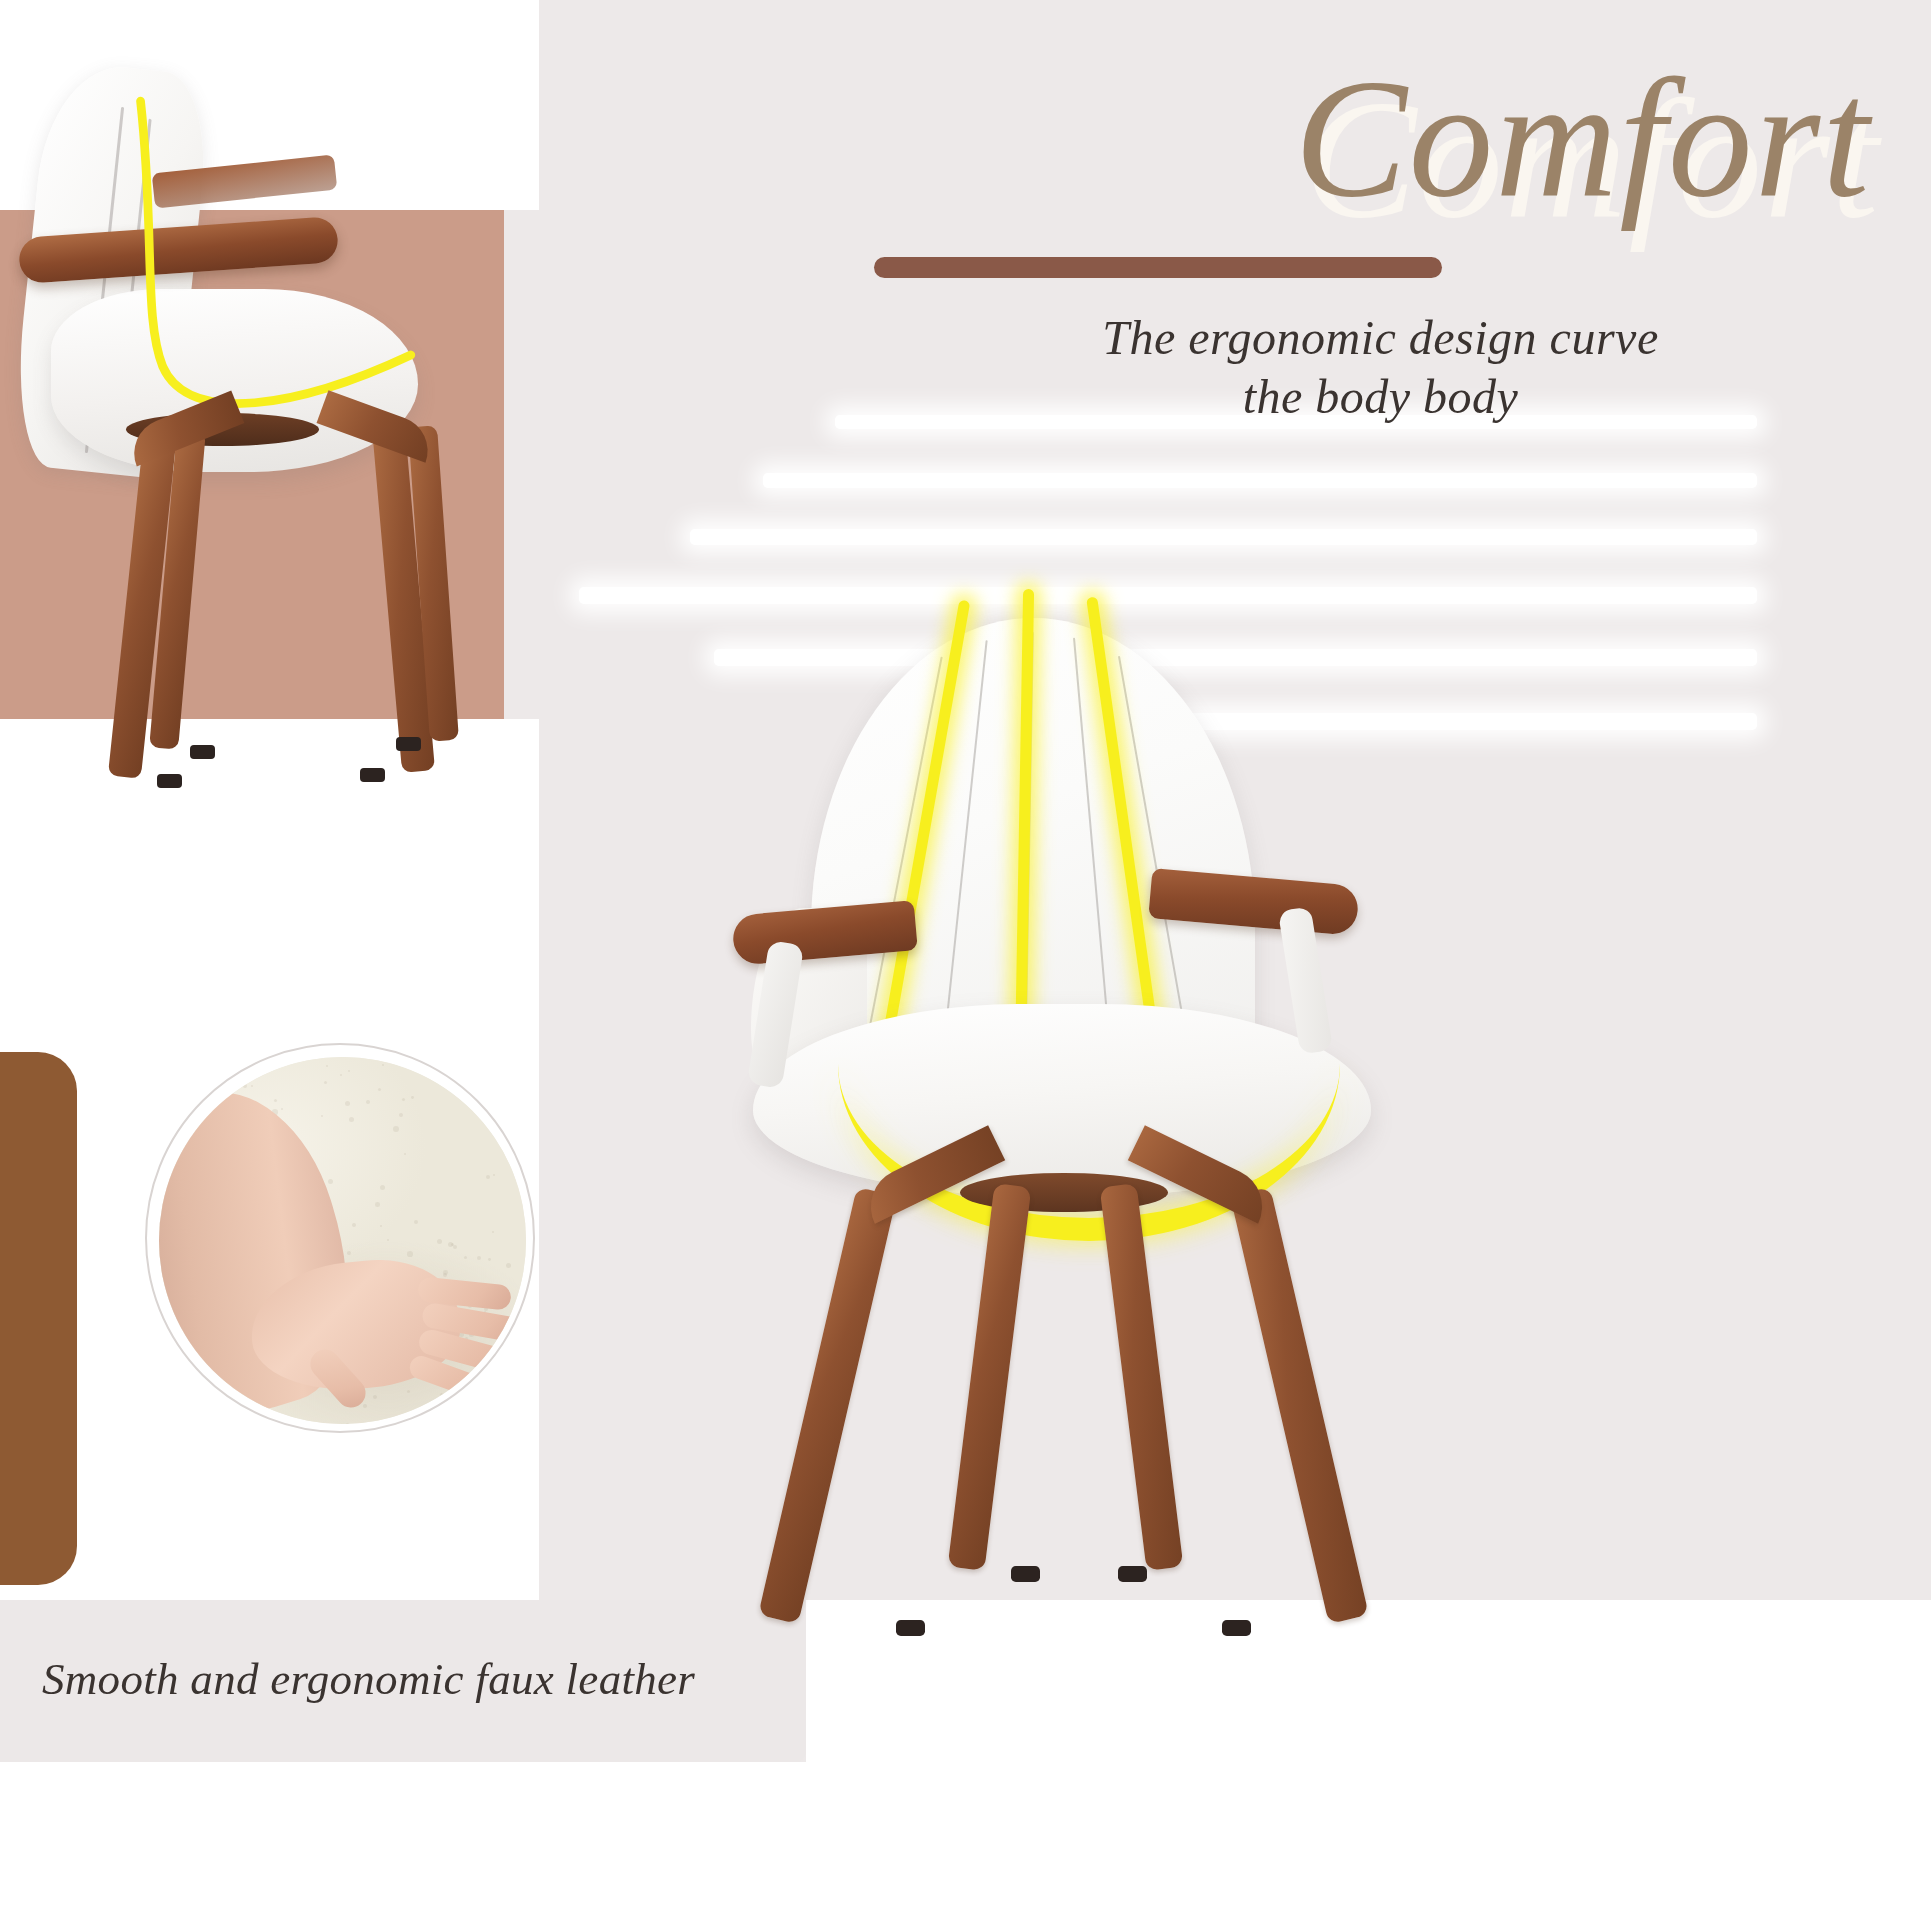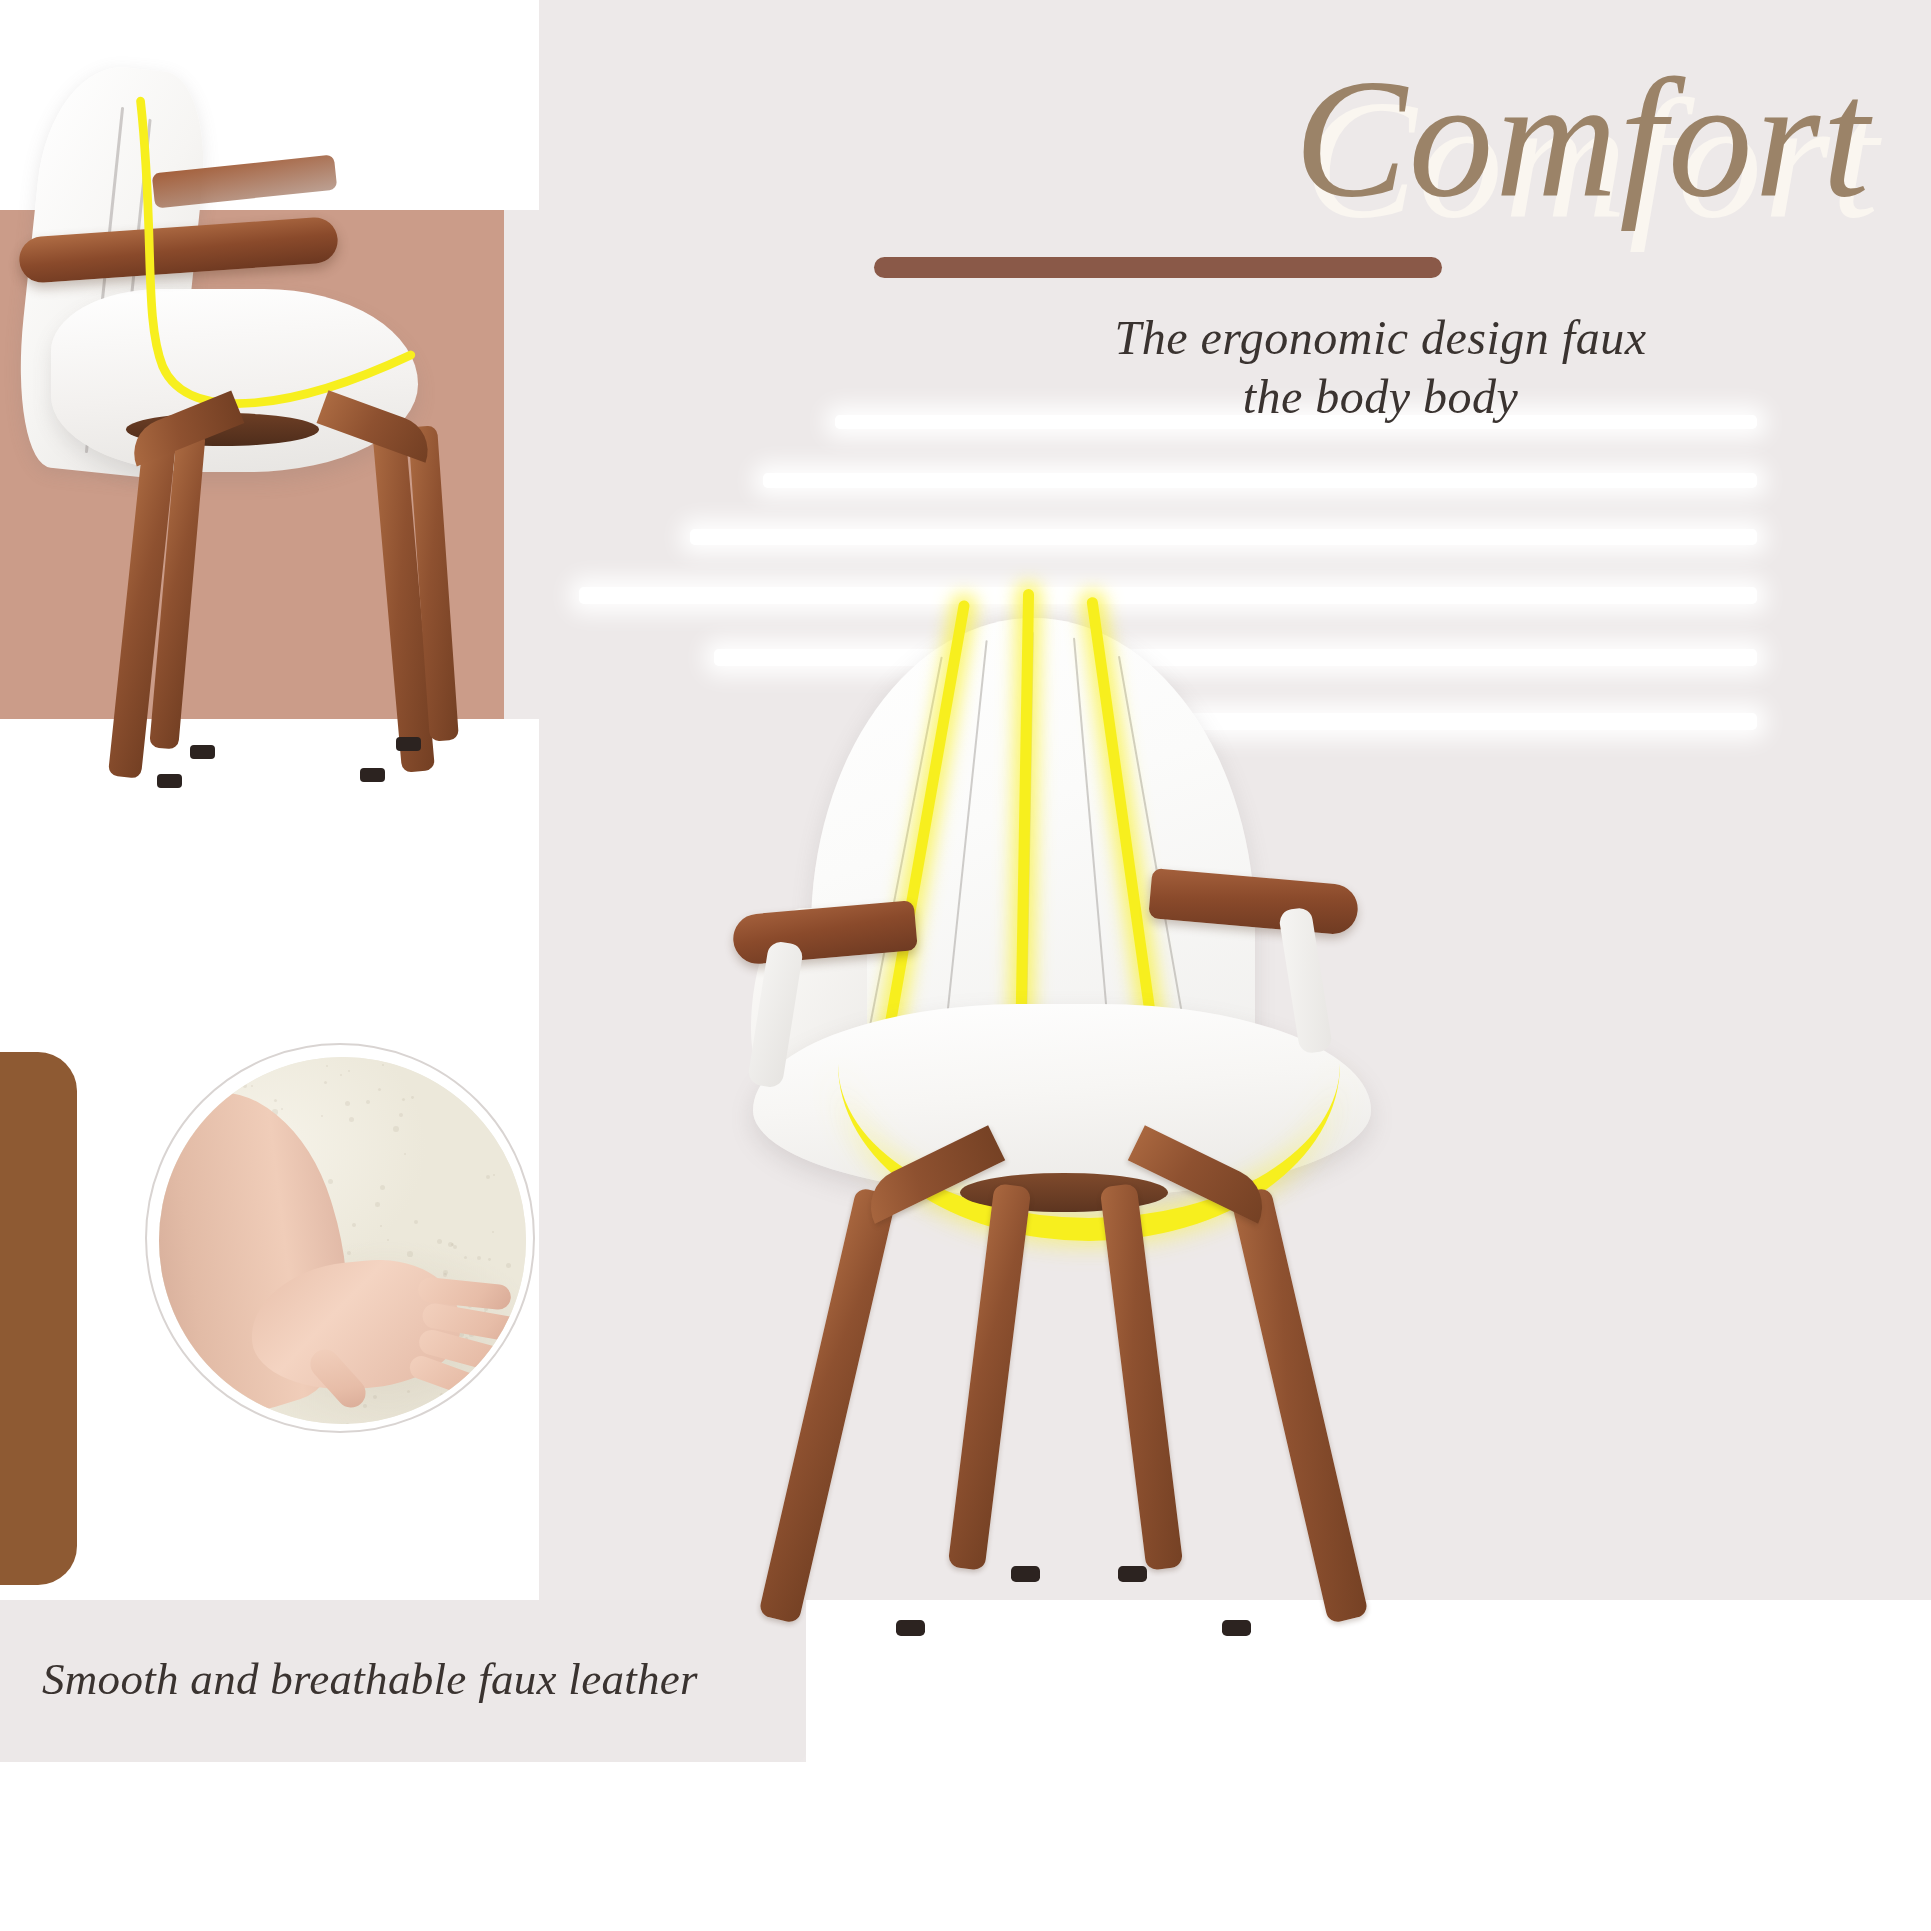--- a/index.html
+++ b/index.html
@@ -152,7 +152,7 @@
     </div>
     <div id="divider"></div>
     <div id="subtitle">
-      <span>The ergonomic design faux</span>
+      <span>The ergonomic design curve</span>
       <span class="l2">the body body</span>
     </div>
   </div>

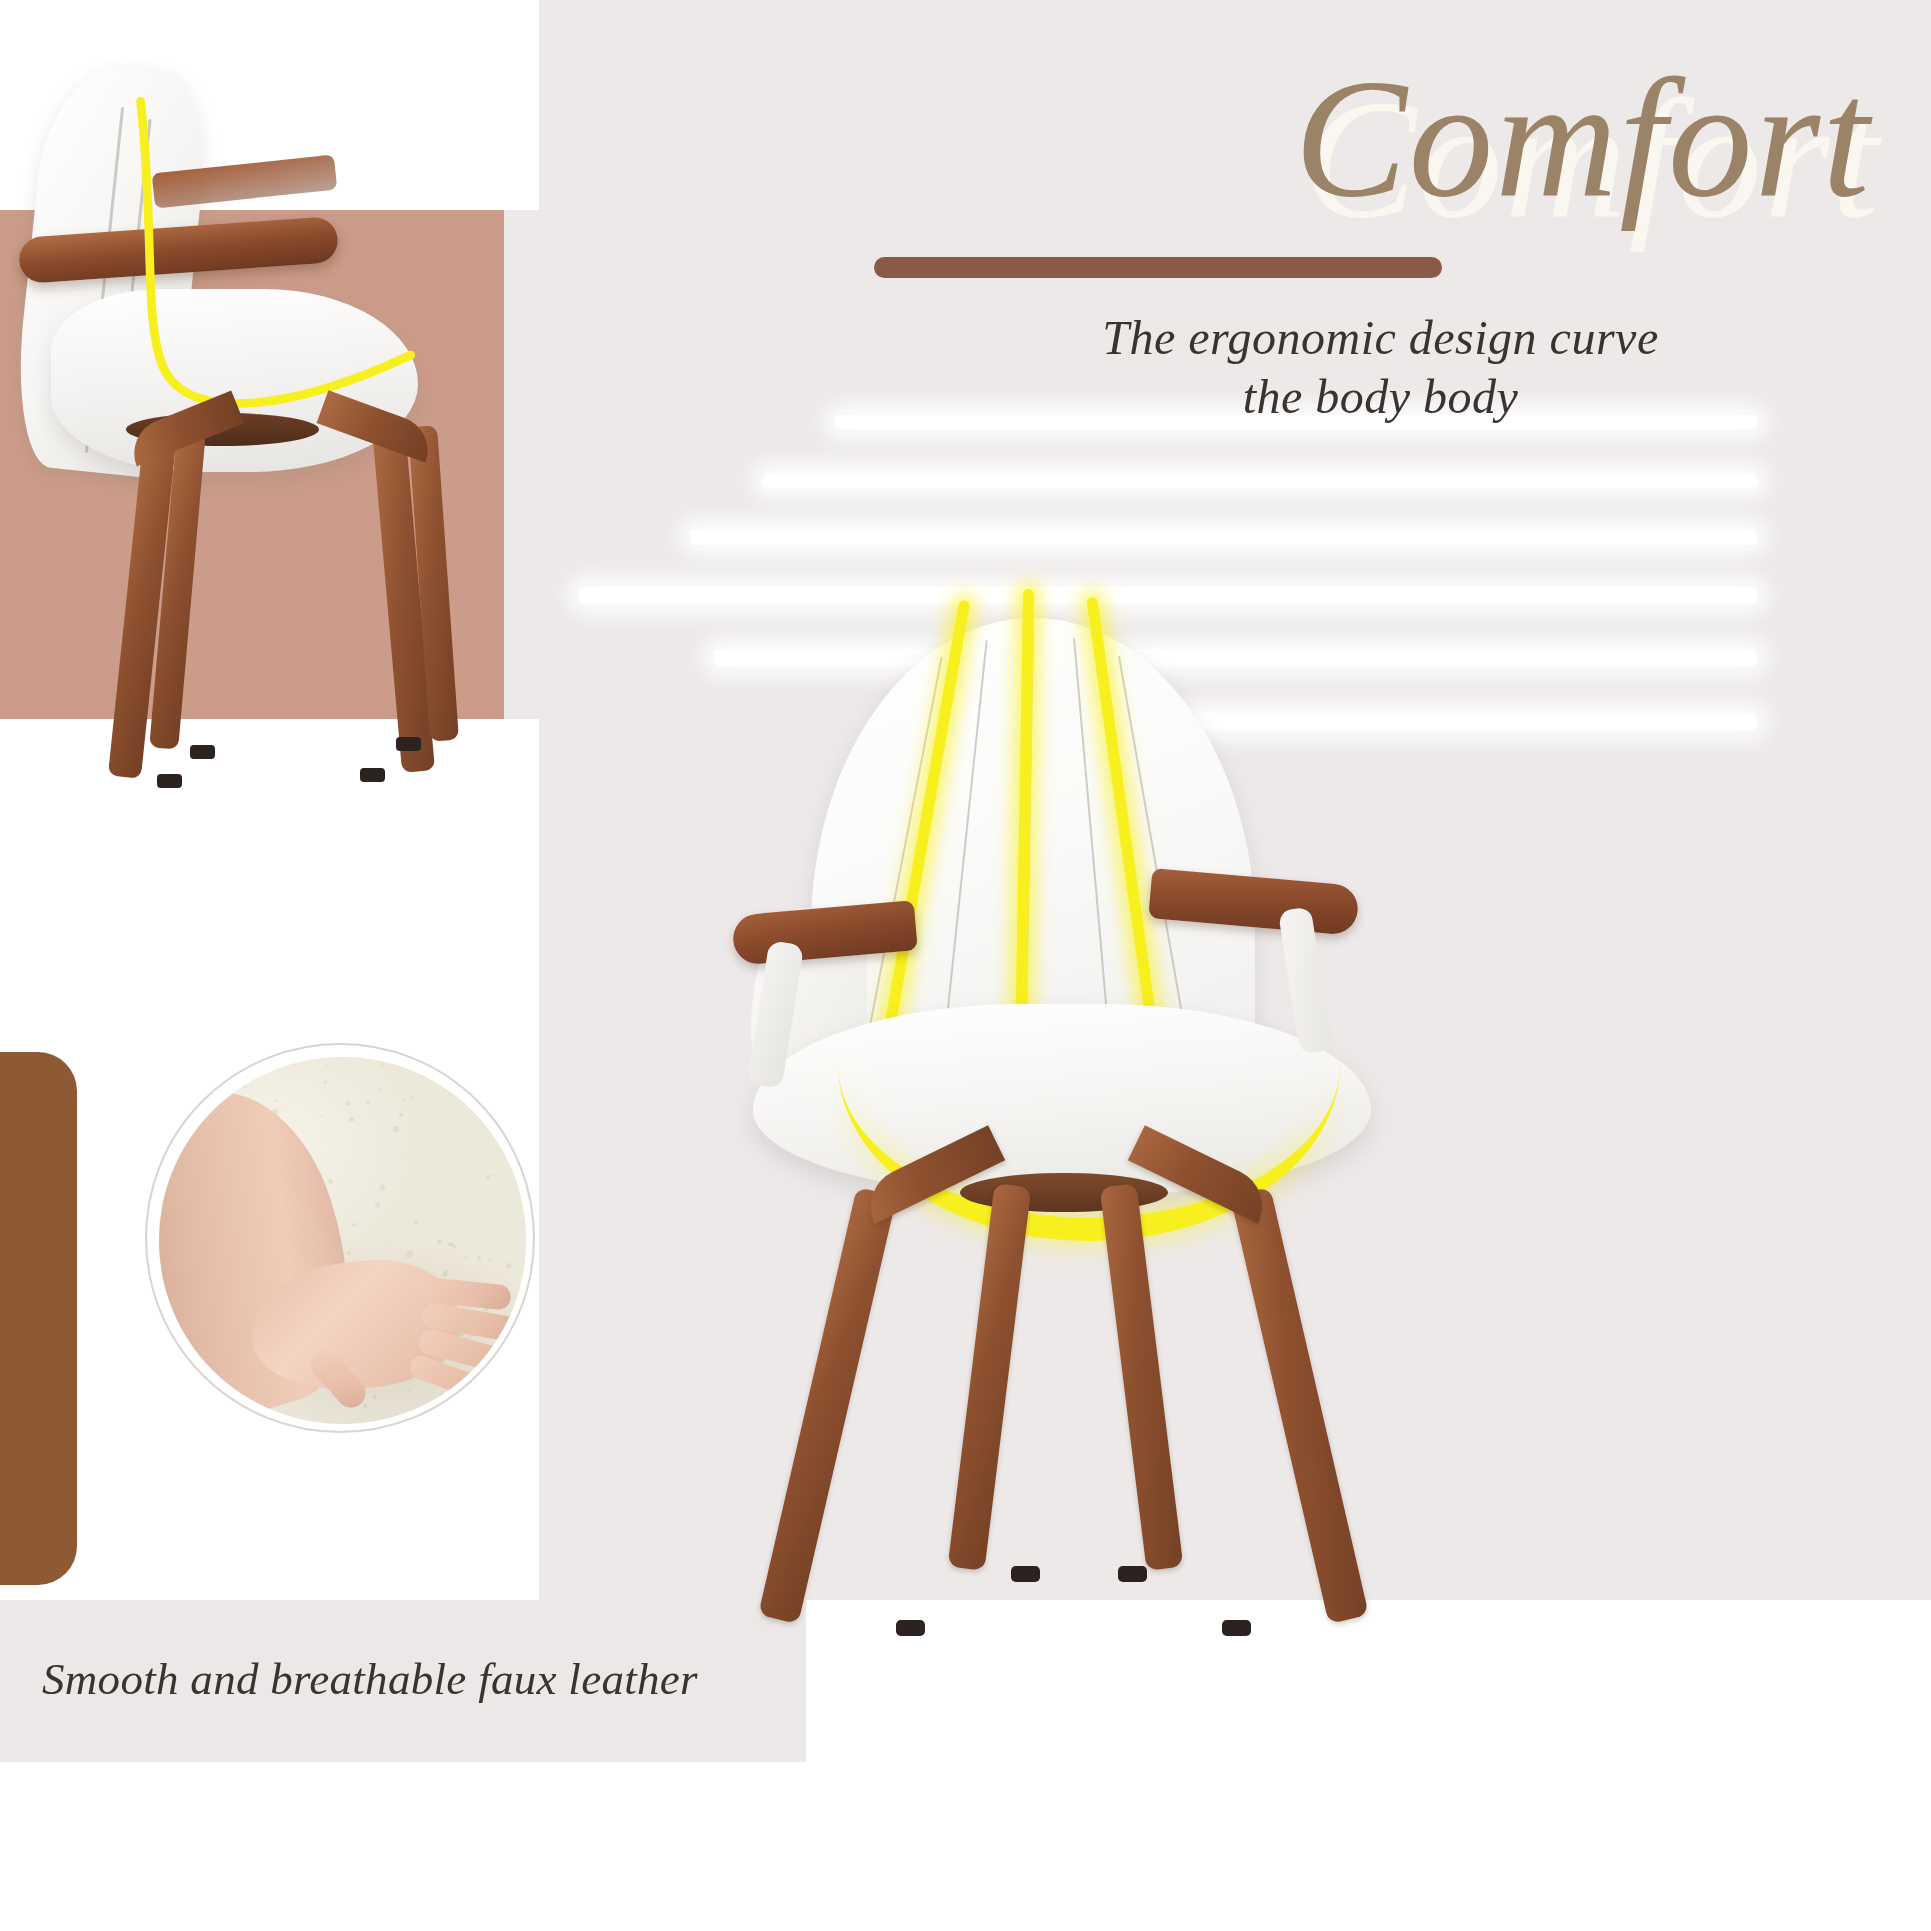--- a/index.html
+++ b/index.html
@@ -157,7 +157,7 @@
     </div>
   </div>
 
-  <div id="caption">Smooth and breathable faux leather</div>
+  <div id="caption">Smooth and ergonomic faux leather</div>
 
   <div id="foam-inset">
     <div id="foam-ring-outer"></div>

